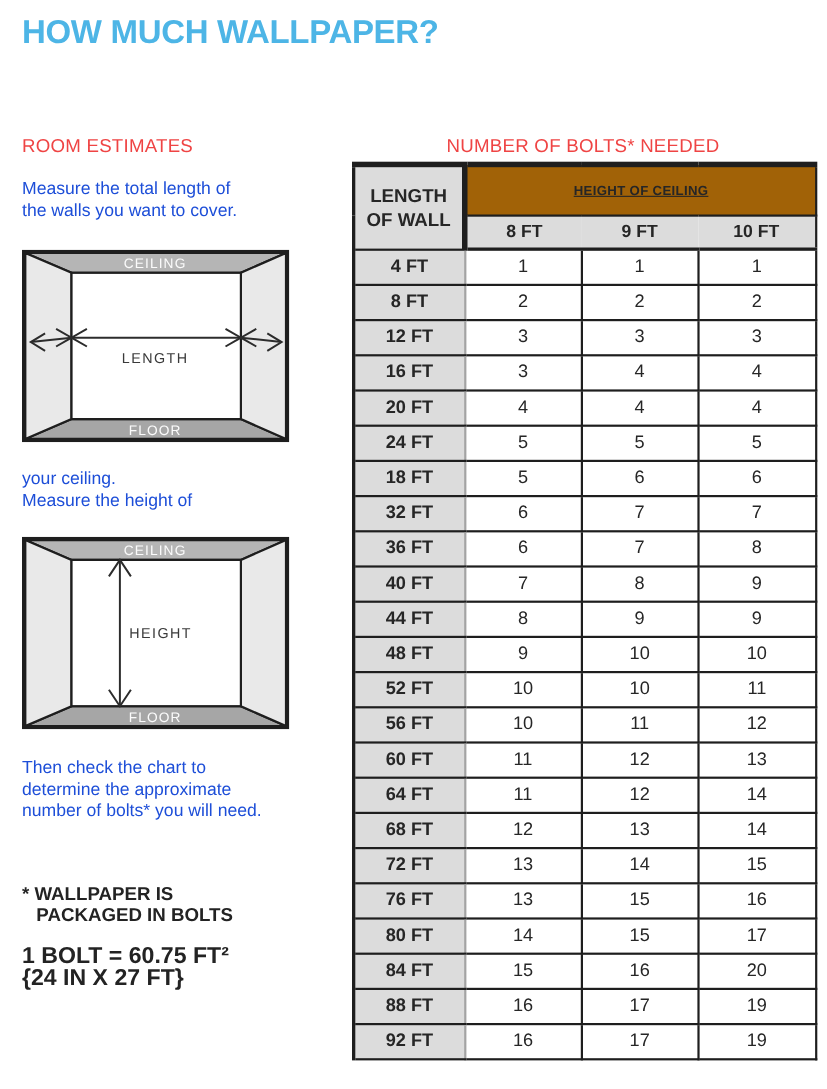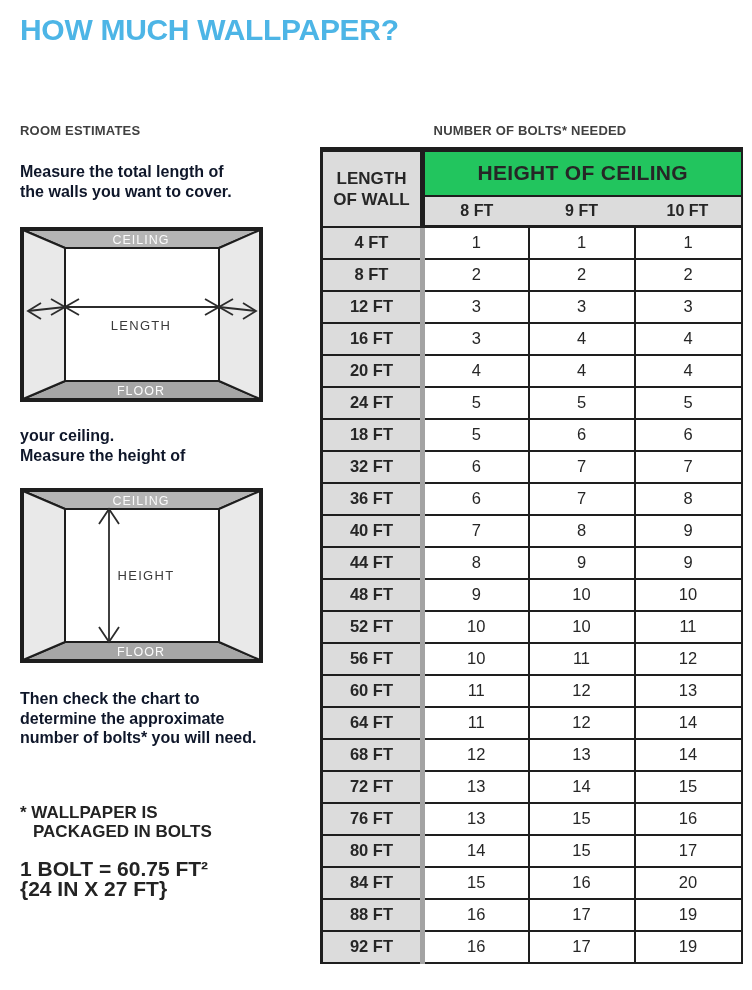--- a/index.html
+++ b/index.html
@@ -18,8 +18,8 @@
     color:#4db5e6;
   }
   .section-heading {
-    font-size:13px; font-weight:bold; letter-spacing:0.2px;
-    color:#404040;
+    font-size:17px; font-weight:normal; letter-spacing:0.2px;
+    color:#ef4444;
   }
   .h-left  { left:20px; top:123px; }
   .h-right { left:320px; top:123px; width:420px; text-align:center; }

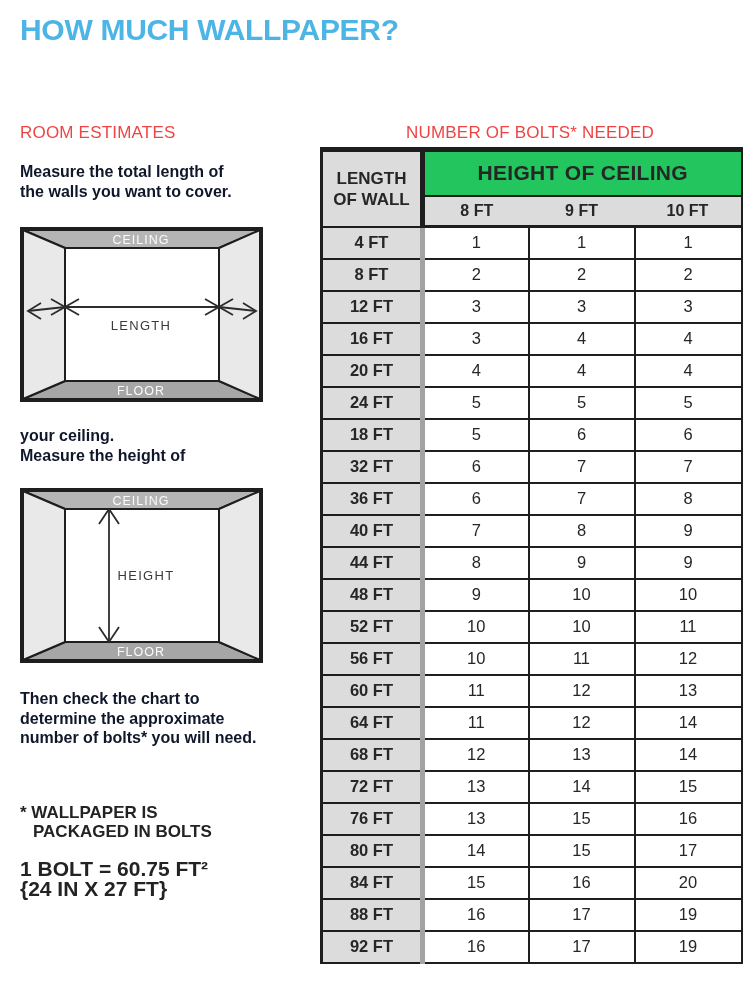--- a/index.html
+++ b/index.html
@@ -27,7 +27,7 @@
   
   .copy {
     left:20px; width:285px;
-    font-size:16px; line-height:19.5px; color:#0f172a;font-weight:bold;
+    font-size:16px; line-height:19.5px; color:#1d4ed8;
   }
   .copy span { display:block; }
   .p1 { top:162px; }

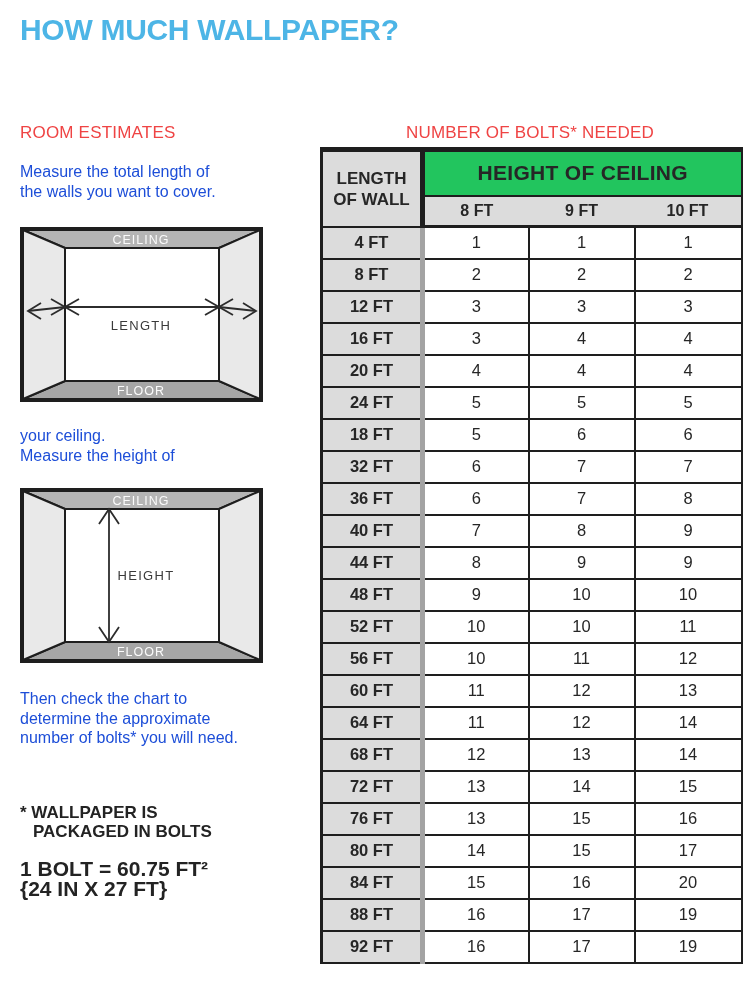--- a/index.html
+++ b/index.html
@@ -74,9 +74,10 @@
     font-size:17px; font-weight:bold; line-height:21px;
   }
   .group-header {
-    background:#22c55e; height:46px;
-    font-size:21px; font-weight:bold; letter-spacing:0.3px;
+    background:#a16207; height:46px;
+    font-size:12px; font-weight:bold; letter-spacing:0.3px;
     border-bottom:2px solid #1e1e1e;
+    text-decoration:underline;
   }
   .subhead th {
     background:#dcdcdc; height:31px;

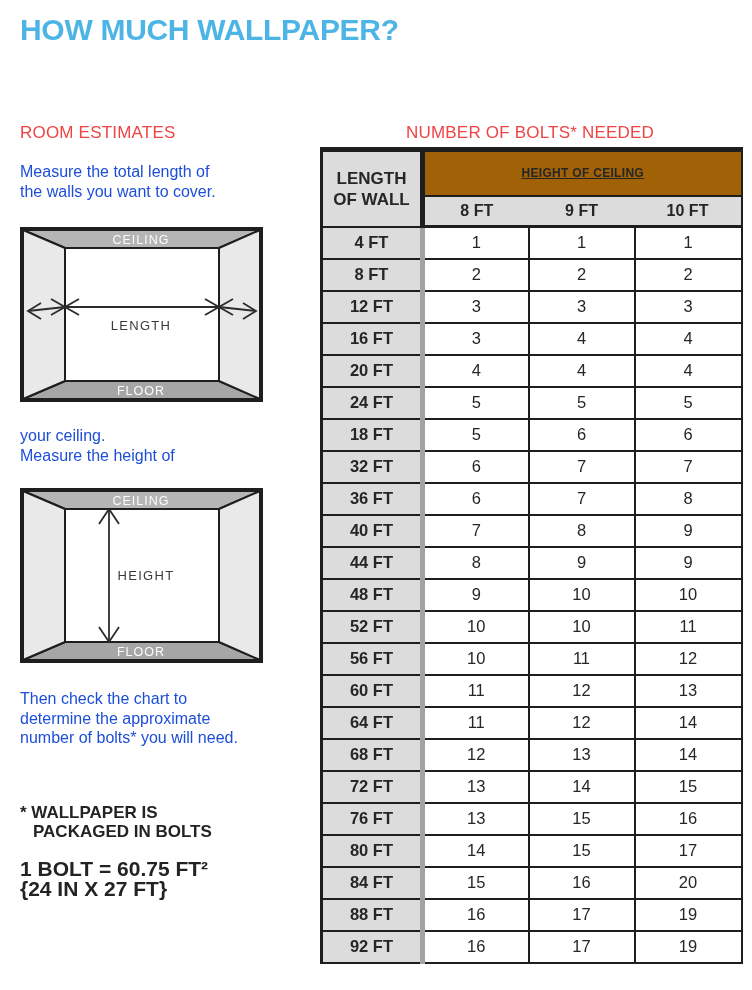--- a/index.html
+++ b/index.html
@@ -88,7 +88,7 @@
   .bolts-table tbody td { height:32px; font-size:16.5px; background:#fff; }
   .bolts-table tbody td.label-cell {
     background:#dcdcdc; font-weight:bold;
-    border-right:5px solid #a3a3a3;
+    border-right:2px solid #a3a3a3;
   }
 </style>
 </head>

